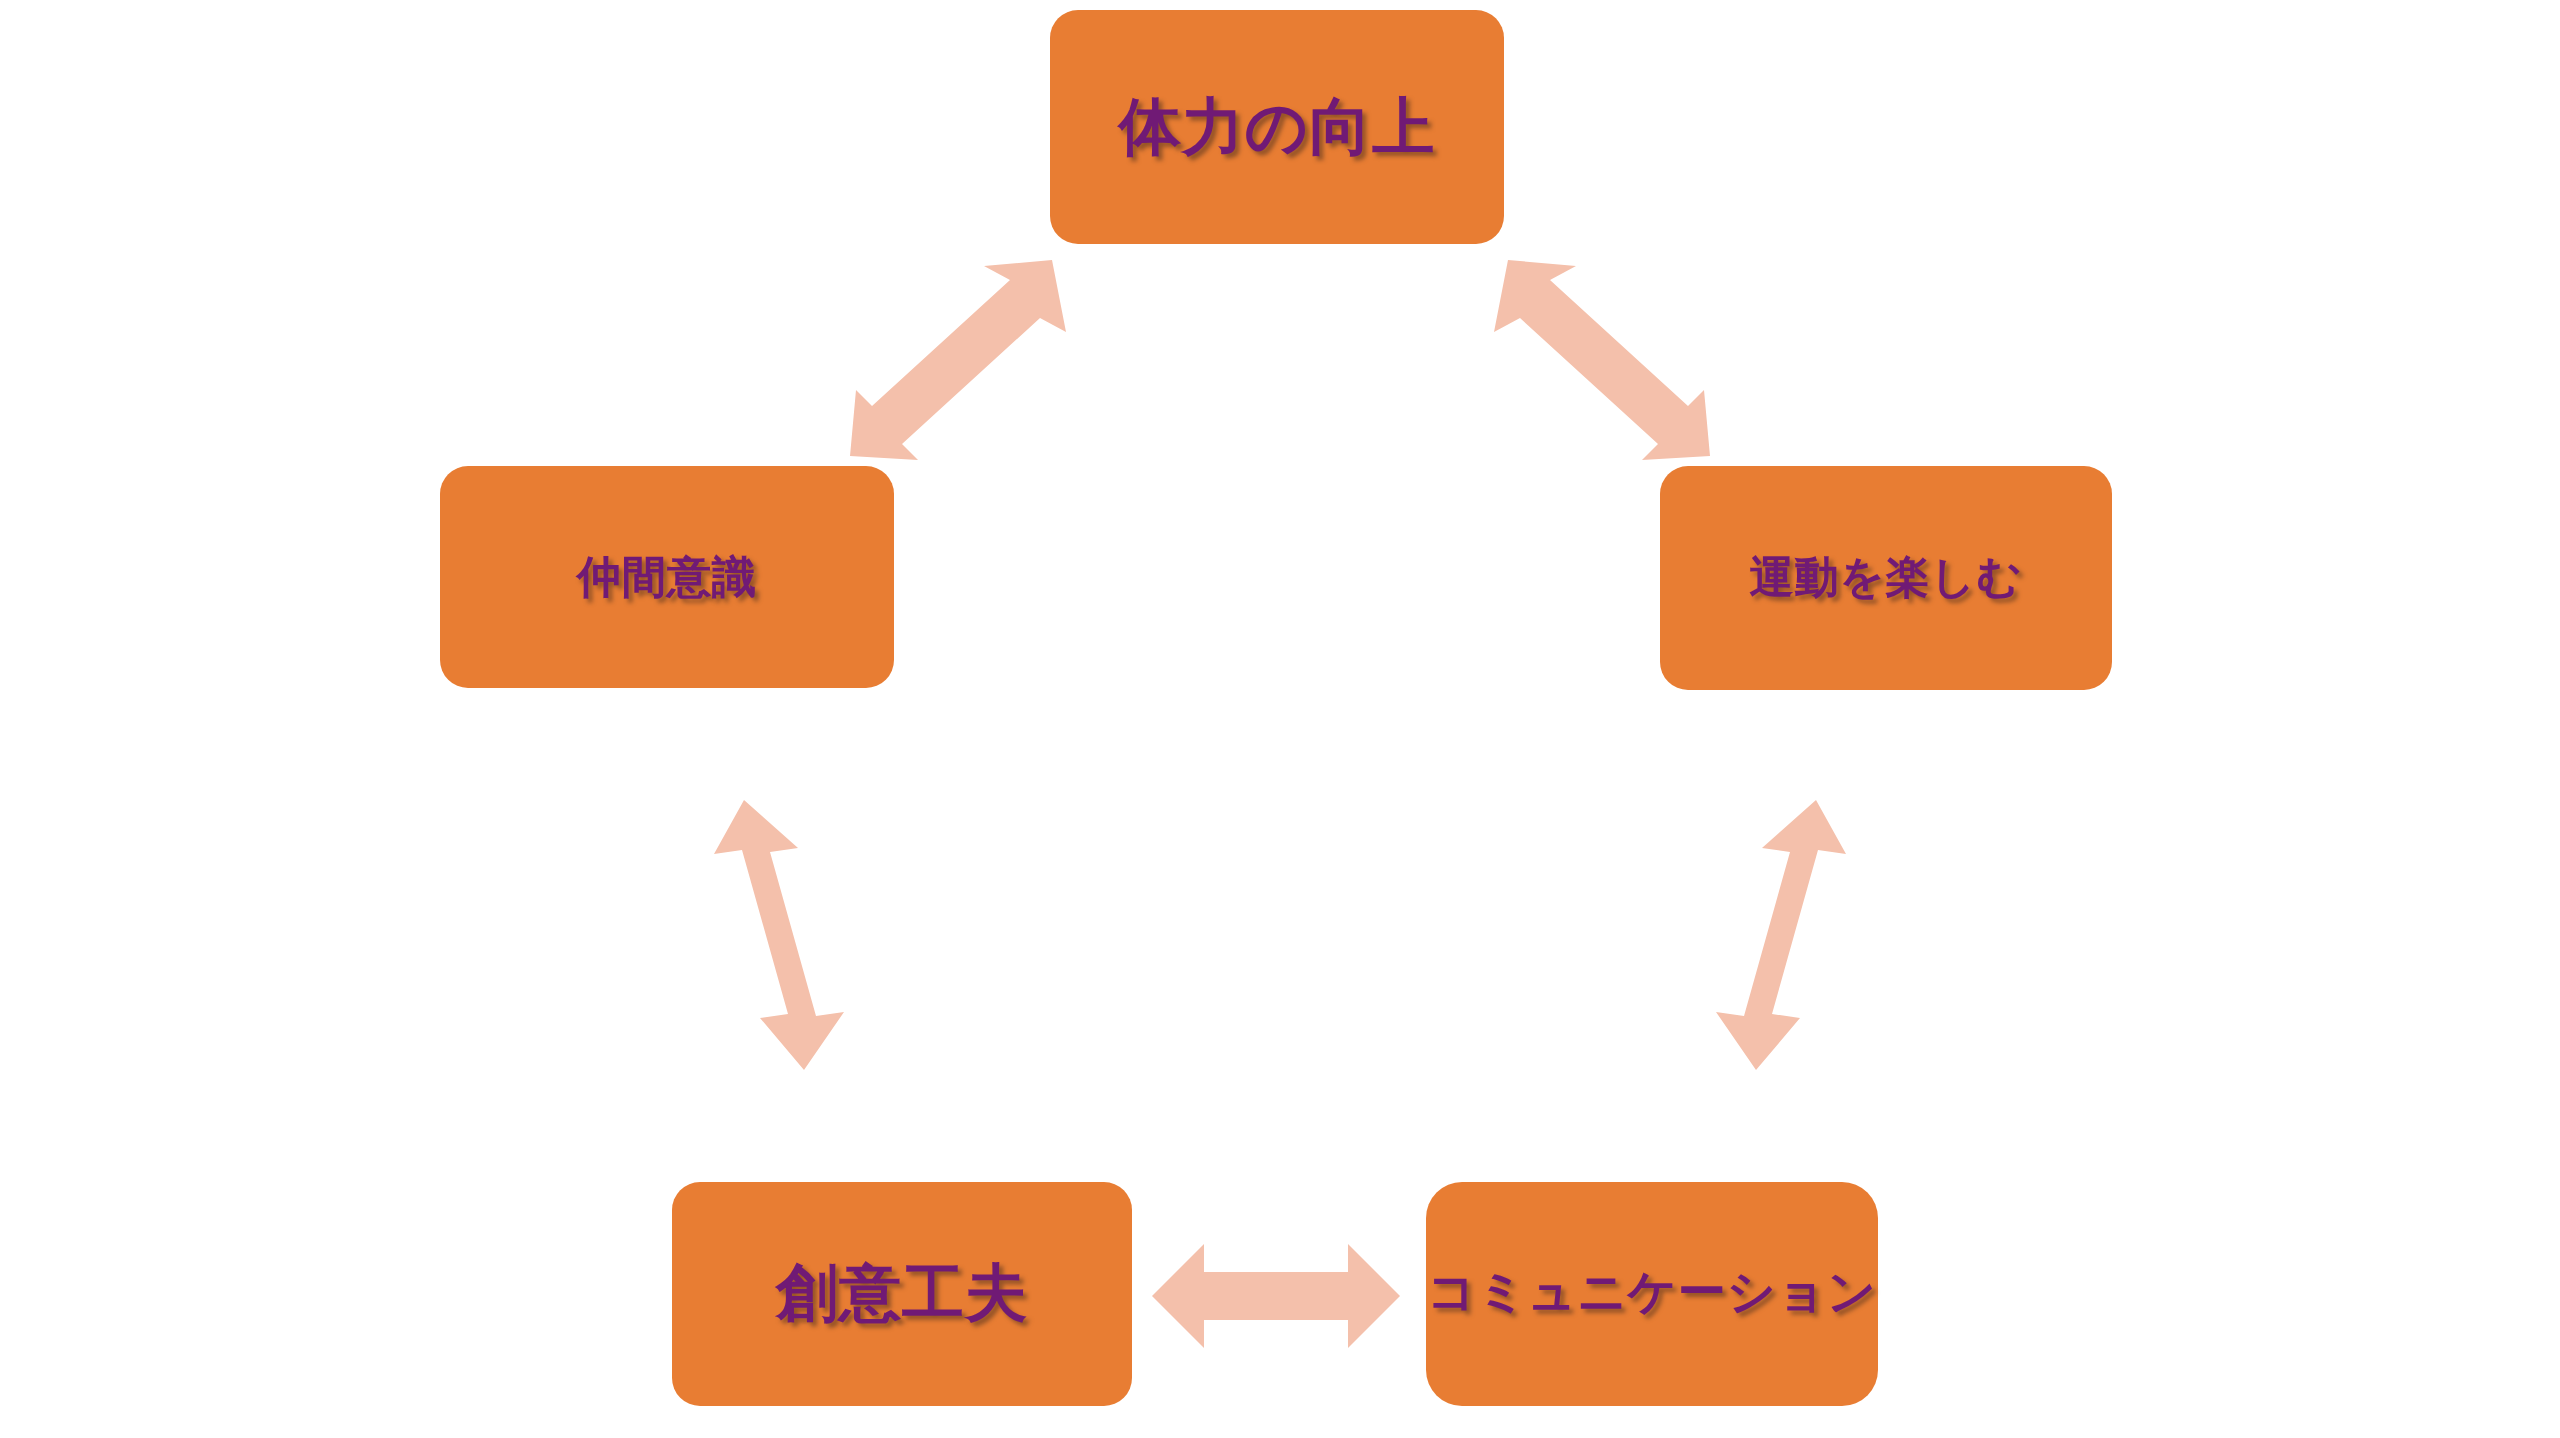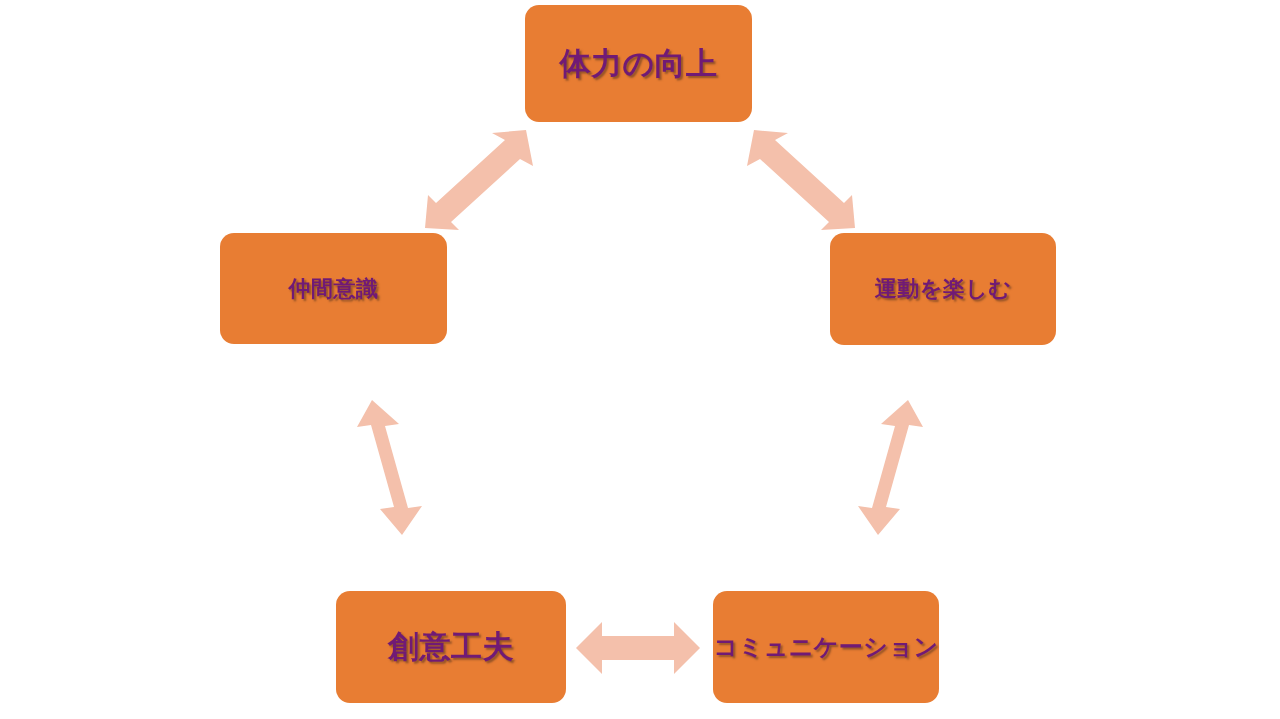--- a/index.html
+++ b/index.html
@@ -46,7 +46,7 @@
   #node-fellowship   { left: 220px; top: 233px; width: 227px; height: 111px; font-size: 22px; }
   #node-enjoy        { left: 830px; top: 233px; width: 226px; height: 112px; font-size: 22px; }
   #node-creativity   { left: 336px; top: 591px; width: 230px; height: 112px; font-size: 31px; }
-  #node-communication{ left: 713px; top: 591px; width: 226px; height: 112px; font-size: 24px; }
+  #node-communication{ left: 713px; top: 591px; width: 226px; height: 112px; font-size: 24px; border-radius: 18px; }
 
   
   .arrow-svg {

